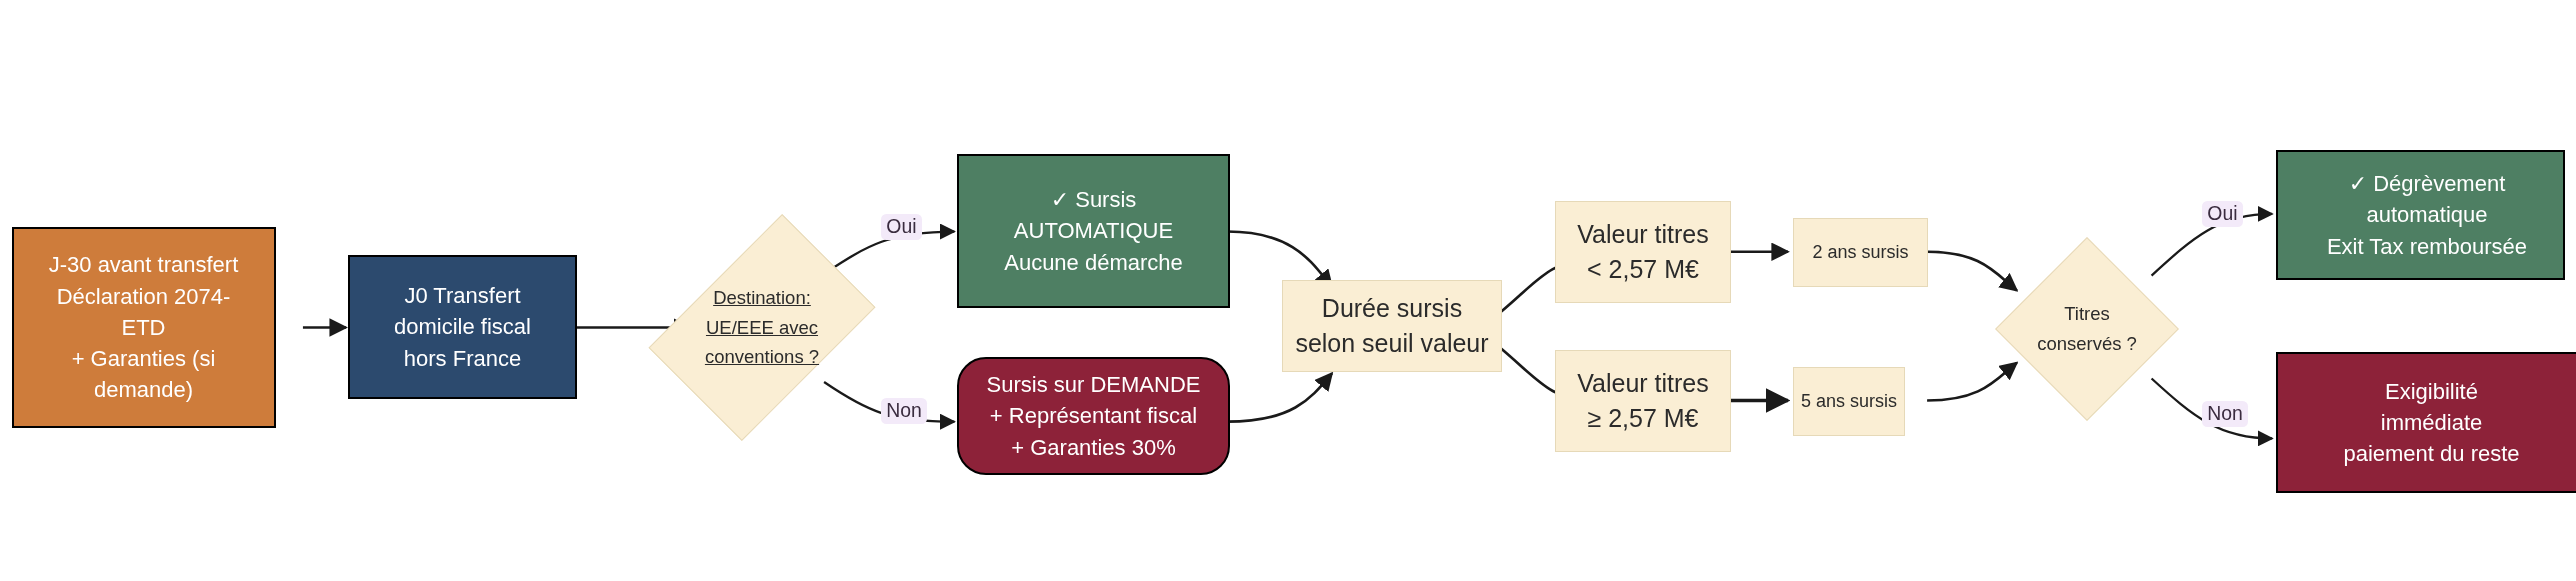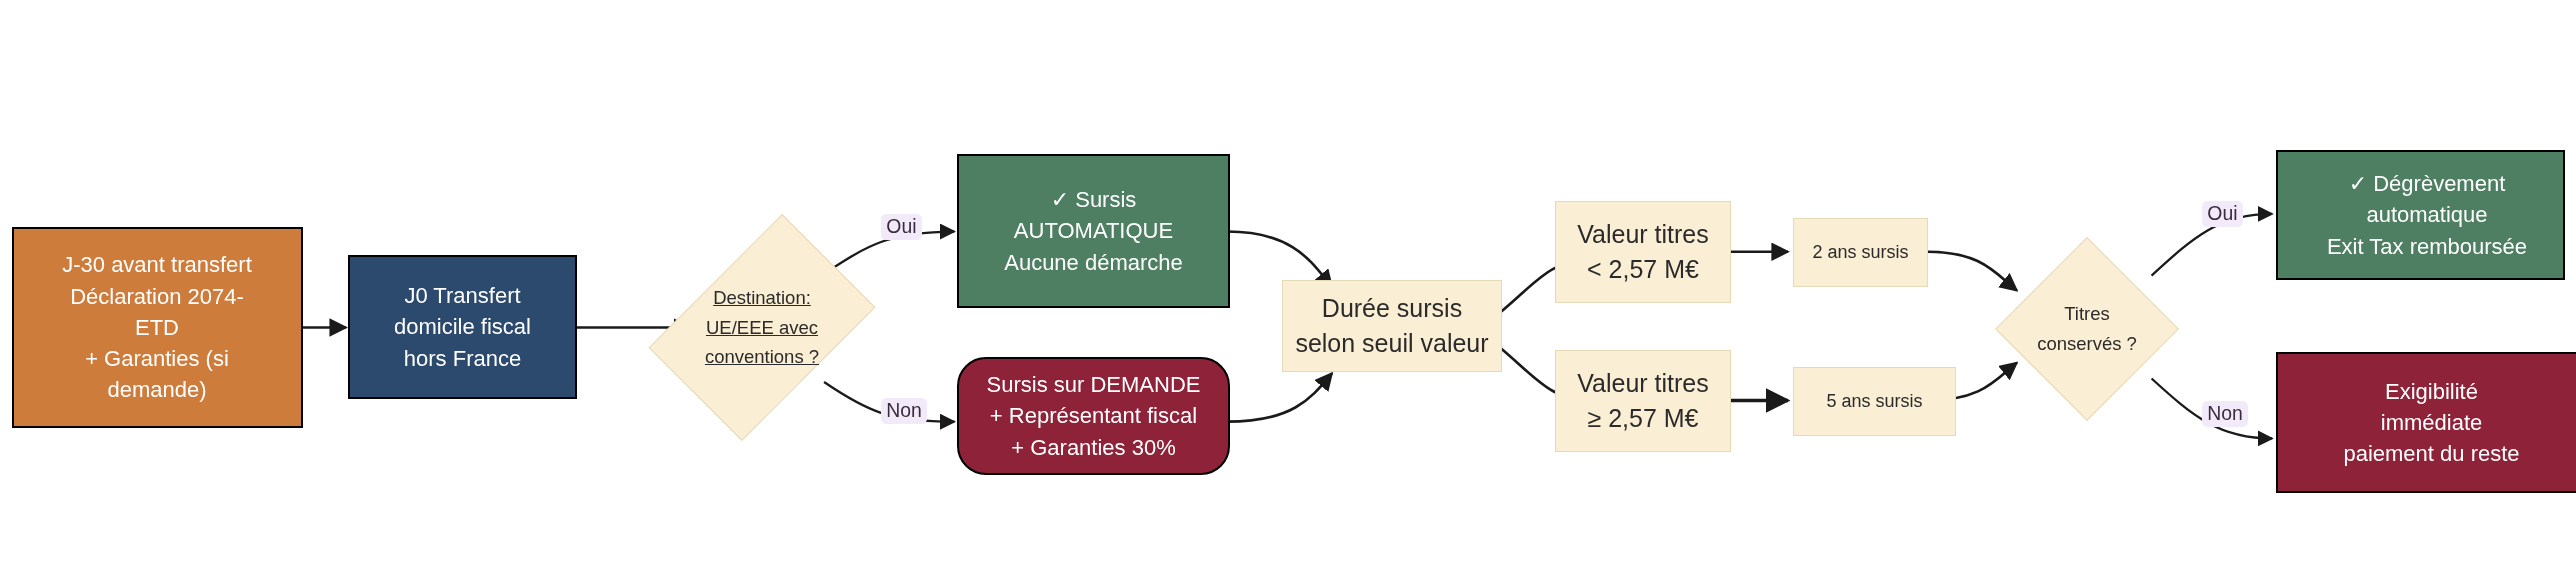--- a/index.html
+++ b/index.html
@@ -132,7 +132,7 @@
     <path d="M 2443 430 C 2490 473 2520 498 2580 498" stroke="#1a1a1a" stroke-width="2.6" fill="none" marker-end="url(#arrow)"></path>
   </svg>
 
-  <div class="node box-strong box-orange" style="left:11.5px; top:227px; width:291px; height:201px;">J-30 avant transfert
+  <div class="node box-strong box-orange" style="left:11.5px; top:227px; width:264px; height:201px;">J-30 avant transfert
 Déclaration 2074-
 ETD
 + Garanties (si

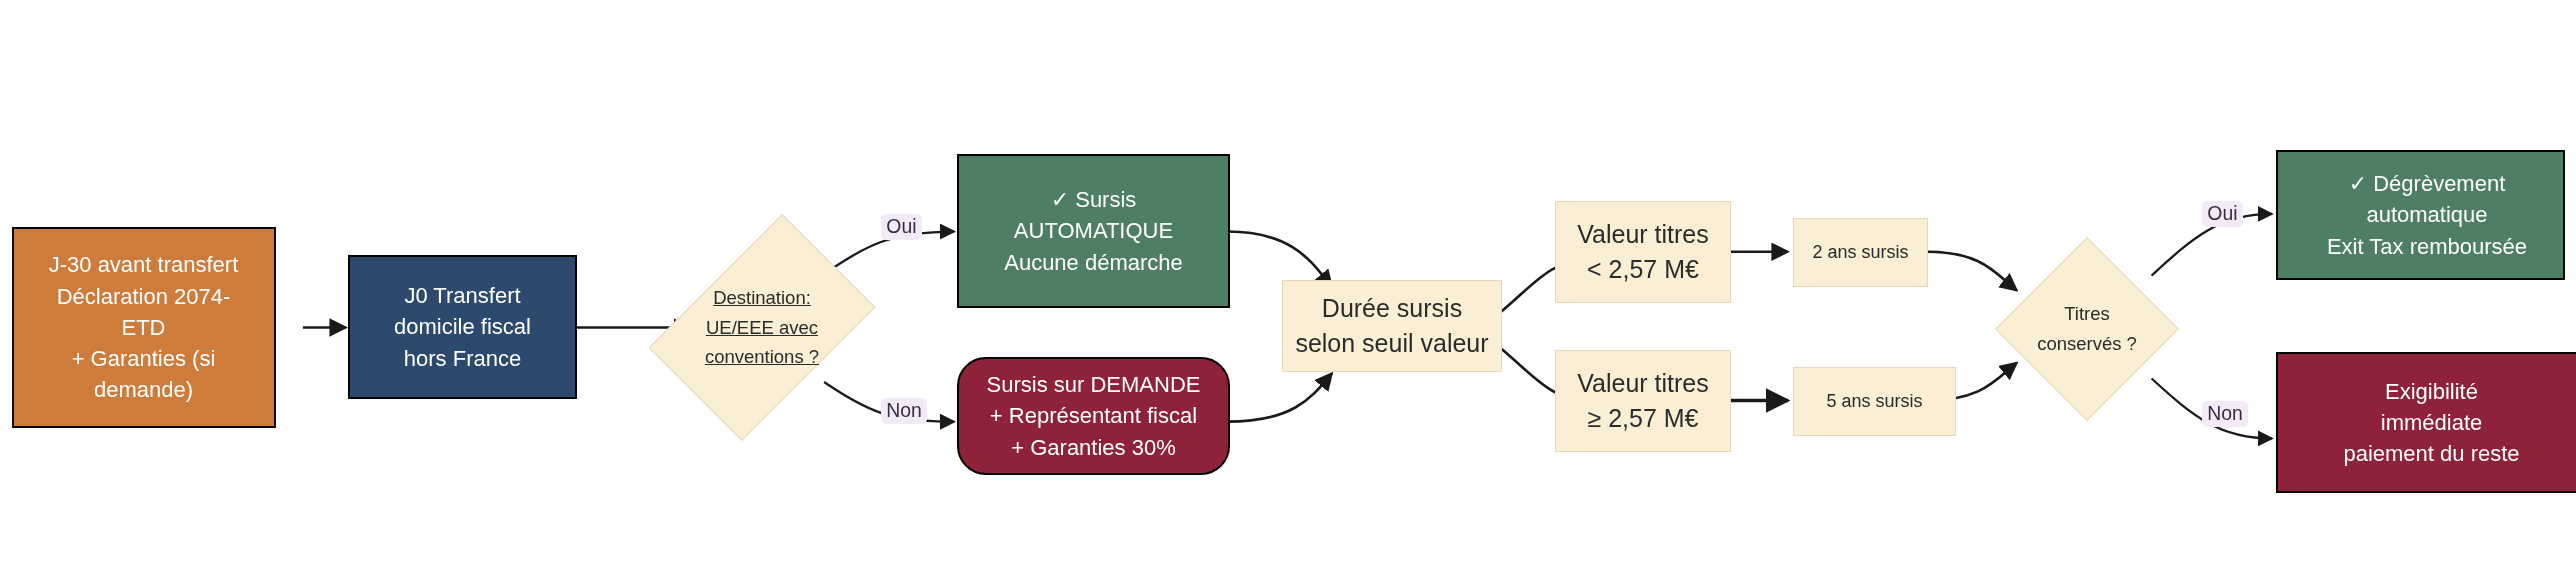--- a/index.html
+++ b/index.html
@@ -168,7 +168,7 @@
 
   <div class="node box-light small" style="left:1793px; top:218px; width:135px; height:69px;">2 ans sursis</div>
 
-  <div class="node box-light small" style="left:1793px; top:367px; width:163px; height:69px;">5 ans sursis</div>
+  <div class="node box-light small" style="left:1793px; top:367px; width:112px; height:69px;">5 ans sursis</div>
 
   <div class="diamond" style="left:2022px; top:264px; width:130px; height:130px;">
     <div class="dia-shape"></div>

